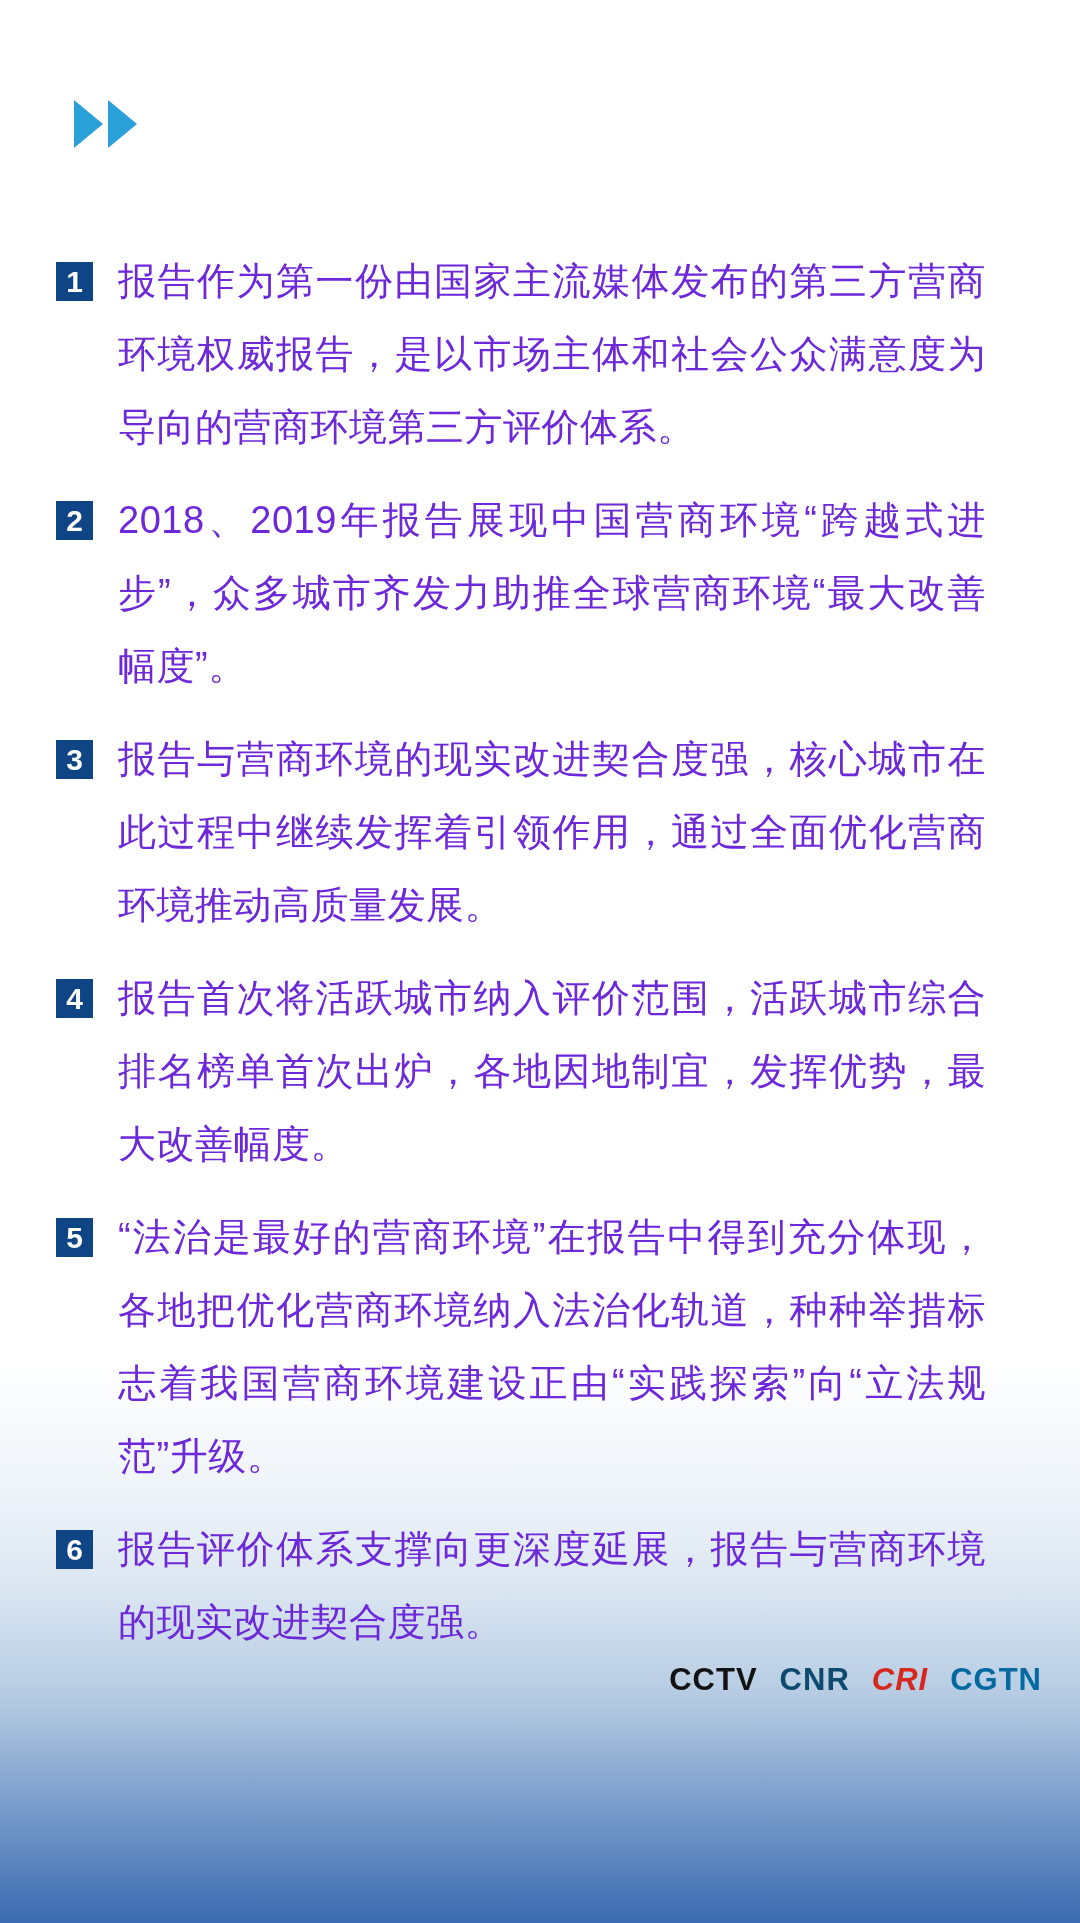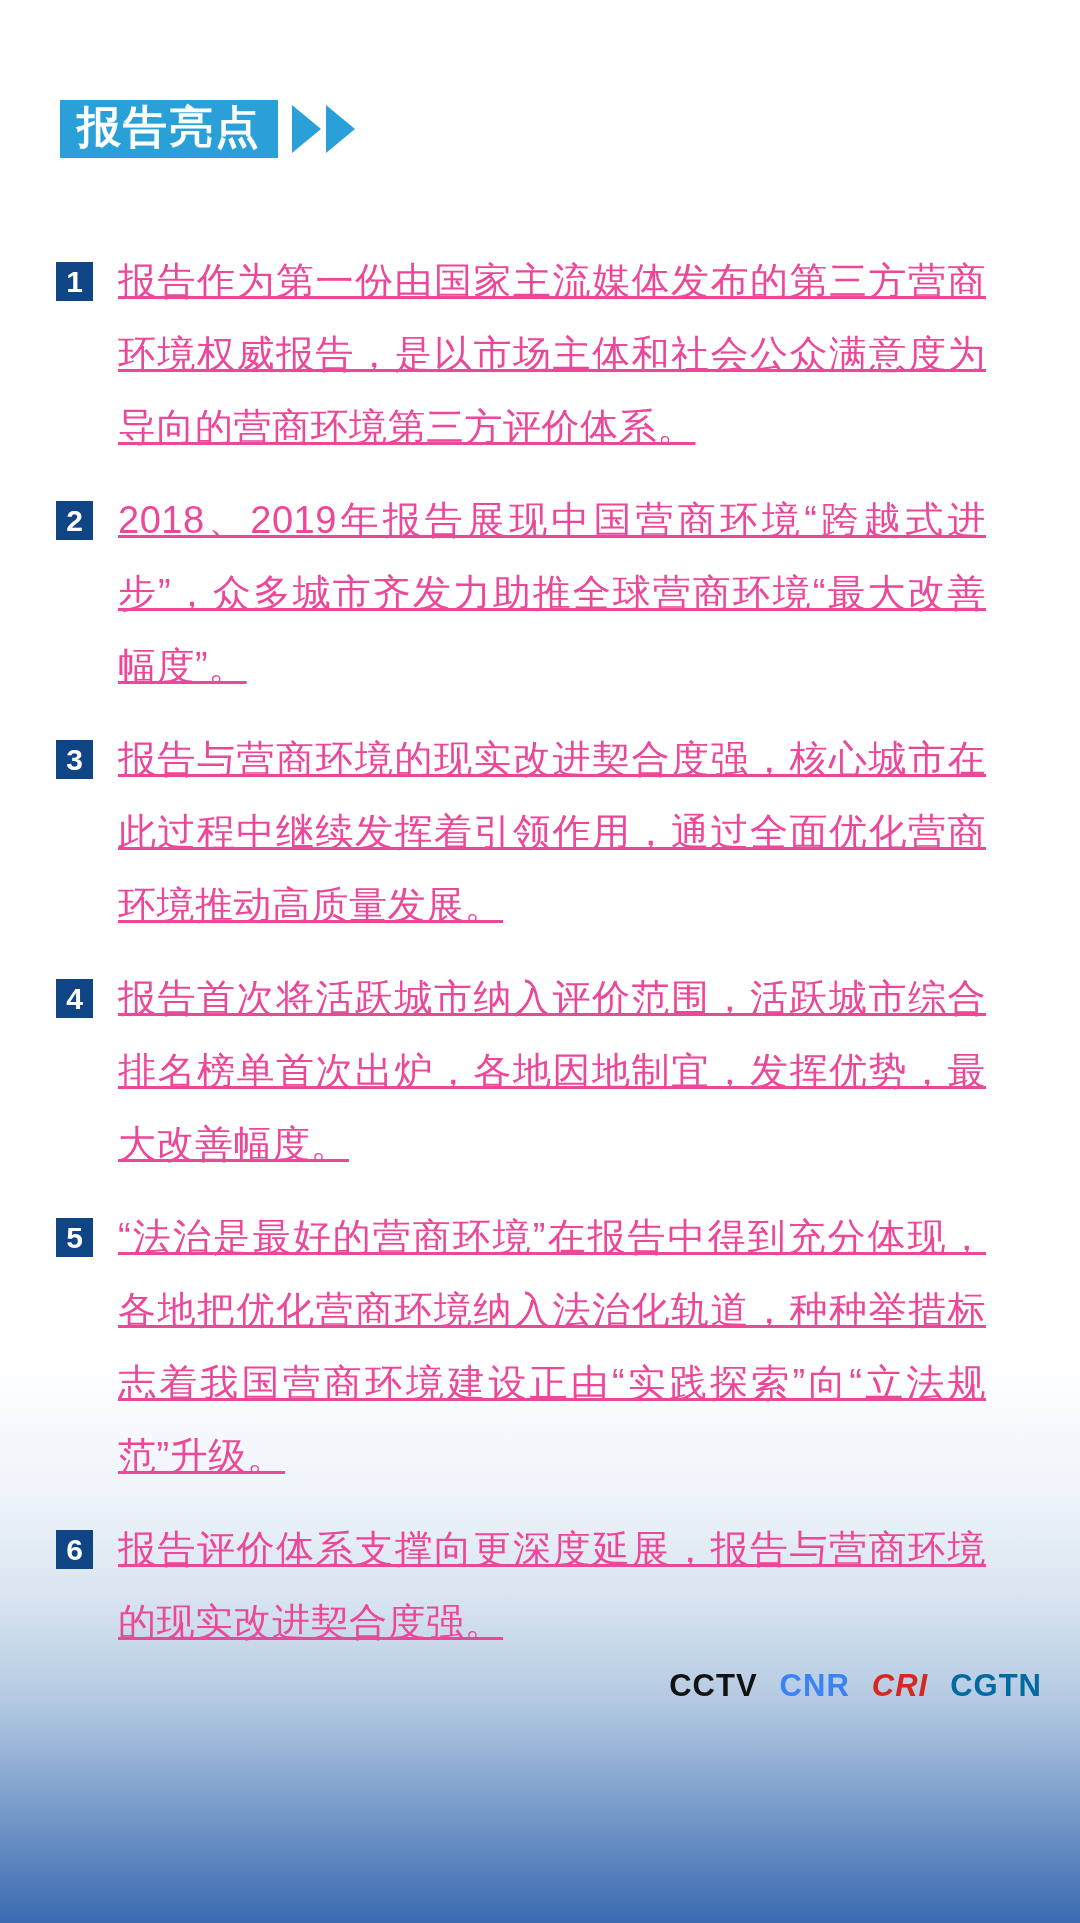--- a/index.html
+++ b/index.html
@@ -42,9 +42,6 @@
 <body>
 
 <div class="header-row">
-  <div class="header-badge">
-    <span>报告亮点</span>
-  </div>
   <span class="arrow first"></span>
   <span class="arrow second"></span>
 </div>

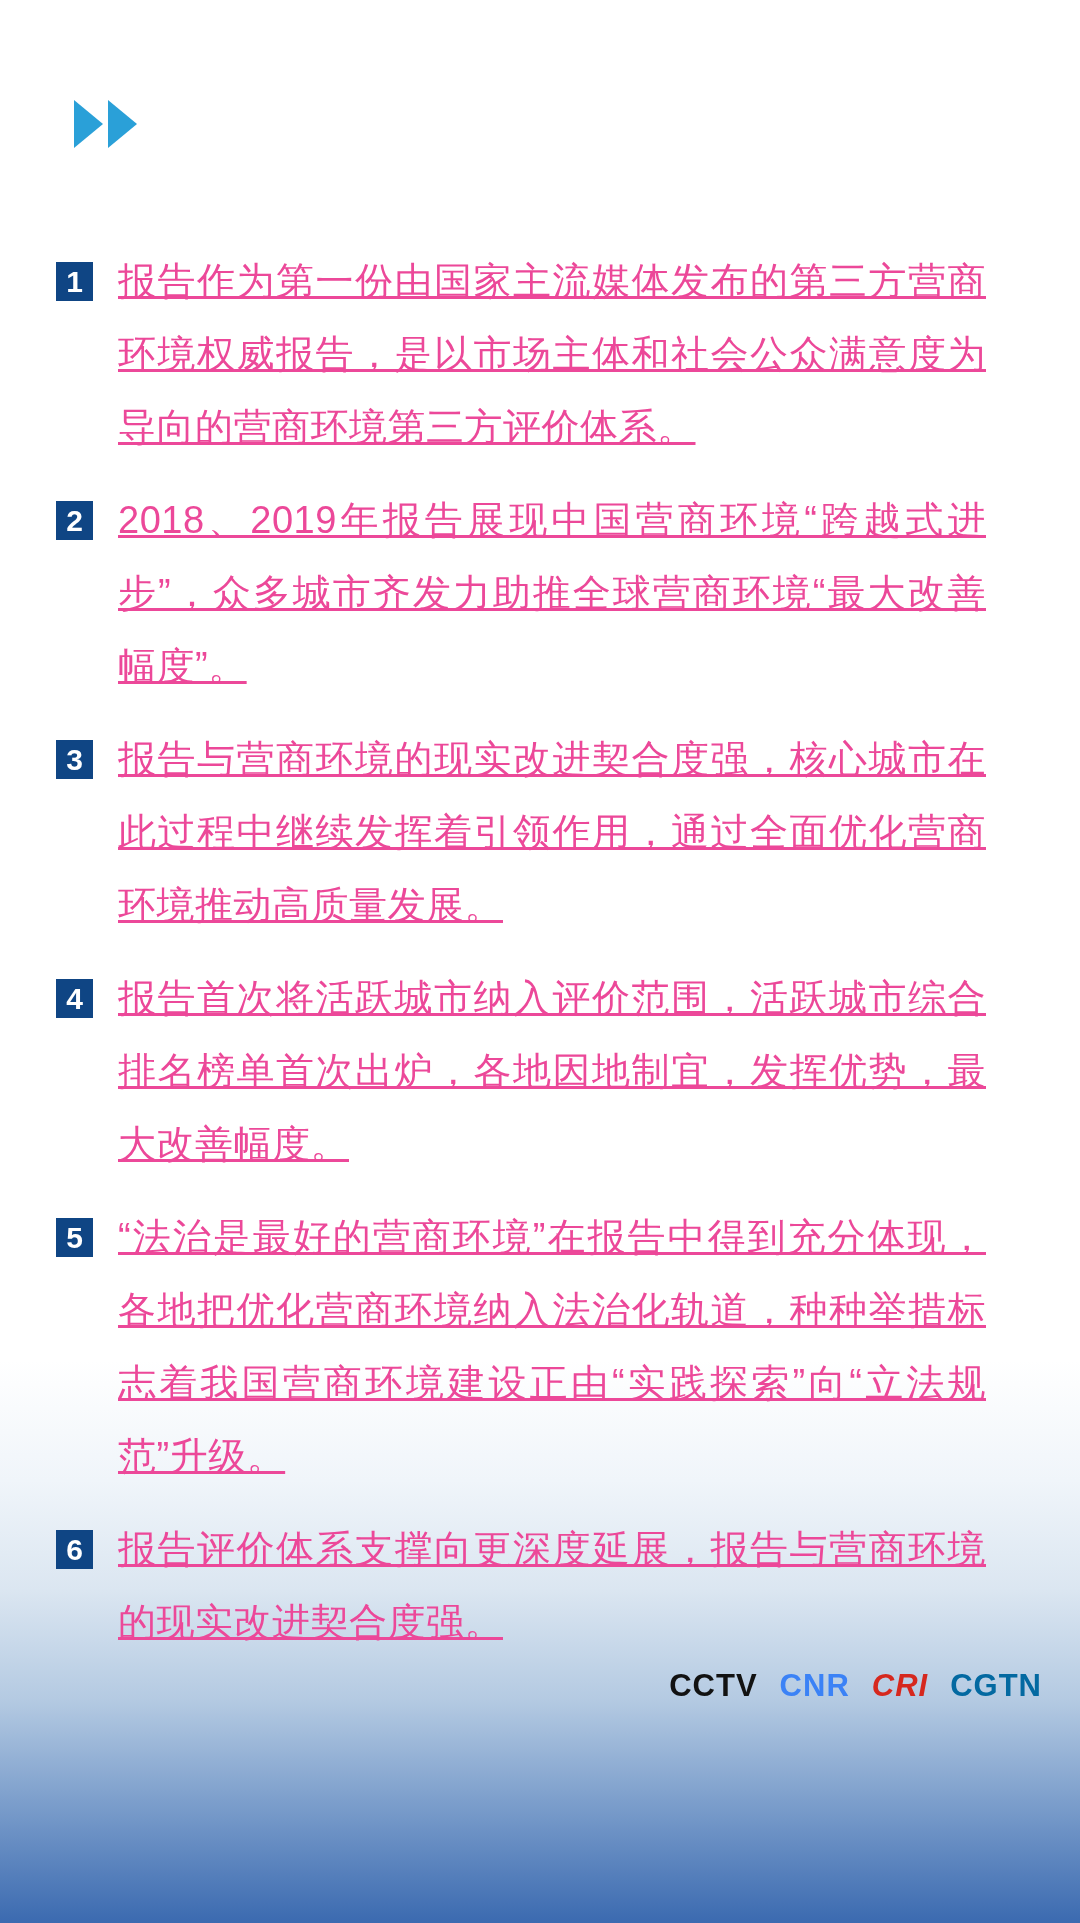--- a/index.html
+++ b/index.html
@@ -26,8 +26,8 @@
     font-size:30px;font-weight:bold;display:flex;align-items:center;justify-content:center;
   }
   .txt{
-    margin-left:25px;width:868px;font-size:38px;line-height:73px;color:#ec4899;
-    text-align:justify;text-justify:inter-ideograph;font-weight:500;letter-spacing:0.5px;text-decoration:underline;
+    margin-left:25px;width:868px;font-size:38px;line-height:73px;color:#6d28d9;
+    text-align:justify;text-justify:inter-ideograph;font-weight:500;letter-spacing:0.5px;
   }
   .footer{position:absolute;right:38px;top:1654px;text-align:right;}
   .org{font-size:37px;font-weight:900;color:#121212;letter-spacing:1px;}

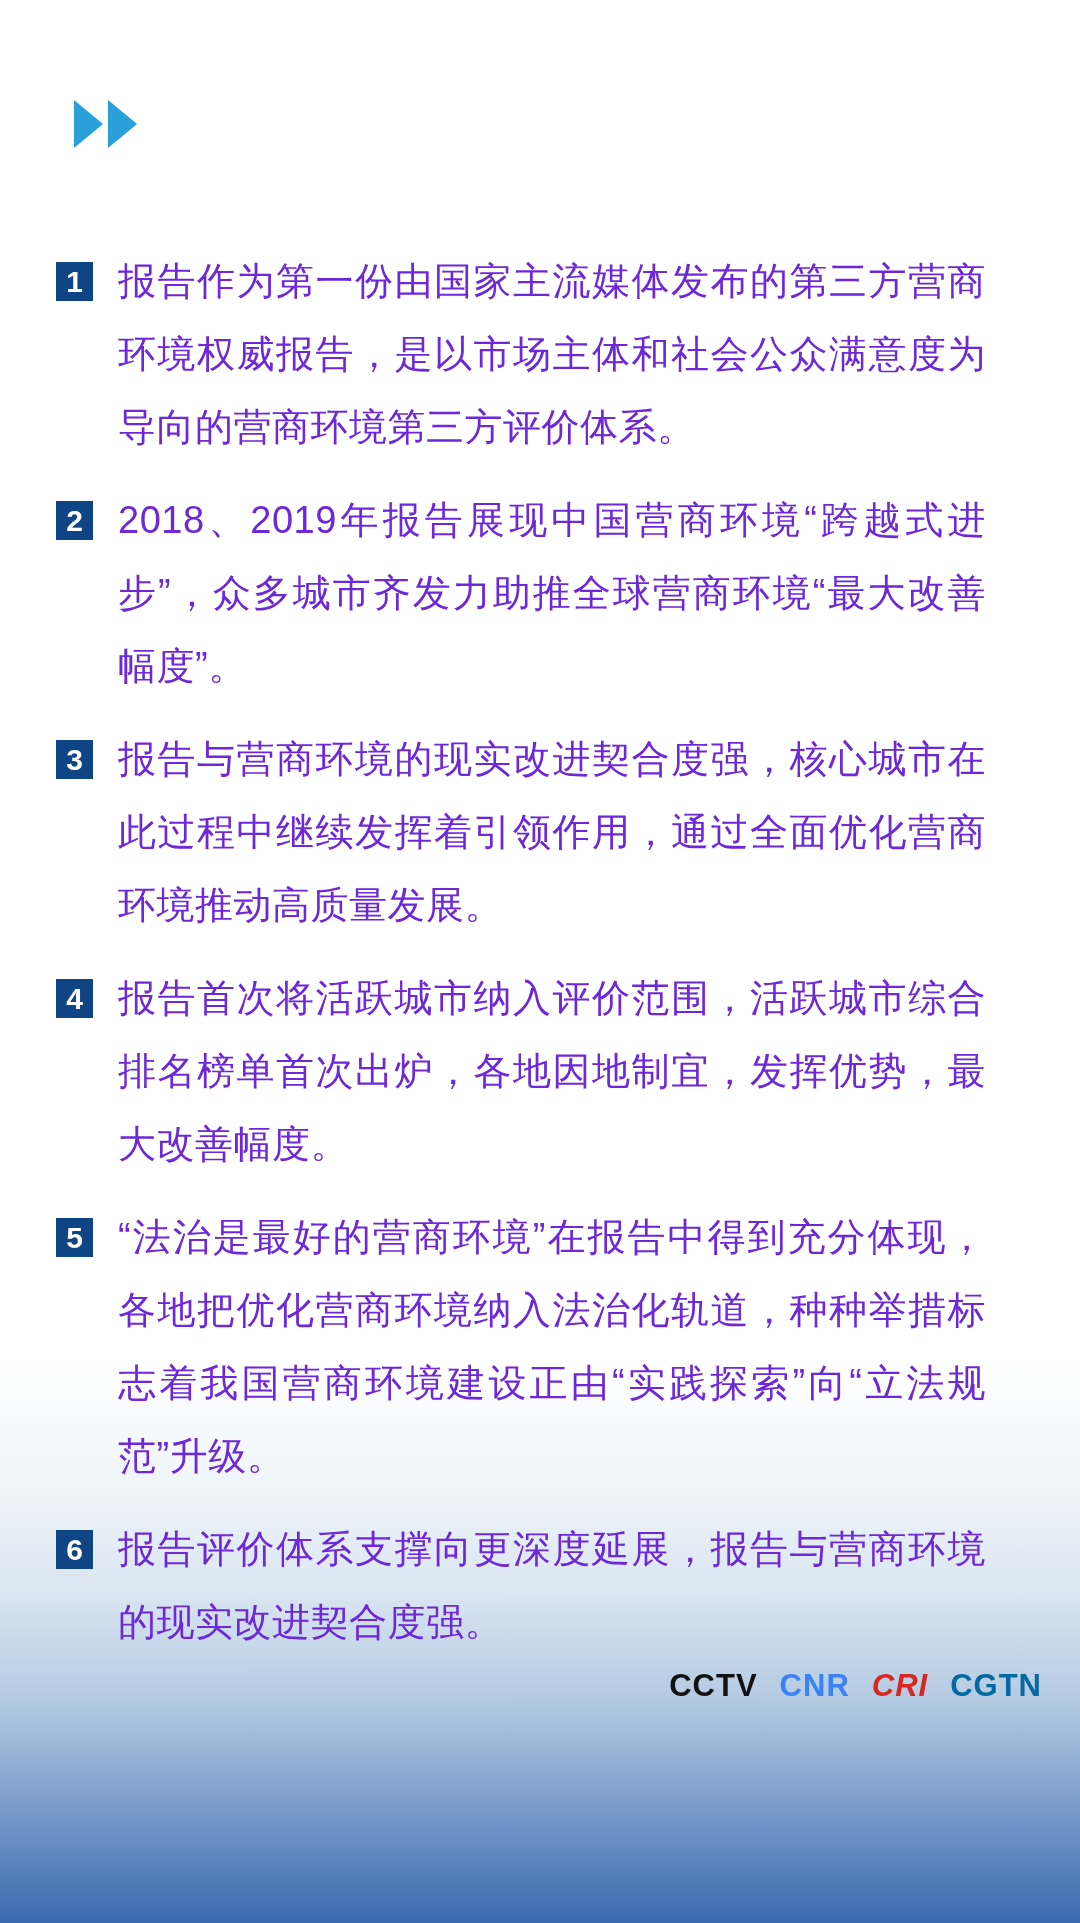--- a/index.html
+++ b/index.html
@@ -31,7 +31,7 @@
   }
   .footer{position:absolute;right:38px;top:1654px;text-align:right;}
   .org{font-size:37px;font-weight:900;color:#121212;letter-spacing:1px;}
-  .logos{margin-top:14px;display:flex;justify-content:flex-end;align-items:flex-start;gap:22px;
+  .logos{margin-top:8px;display:flex;justify-content:flex-end;align-items:flex-start;gap:22px;
     font-size:31px;font-weight:bold;letter-spacing:1px;}
   .logo-cctv{color:#121212;}
   .logo-cnr{color:#3b82f6;}

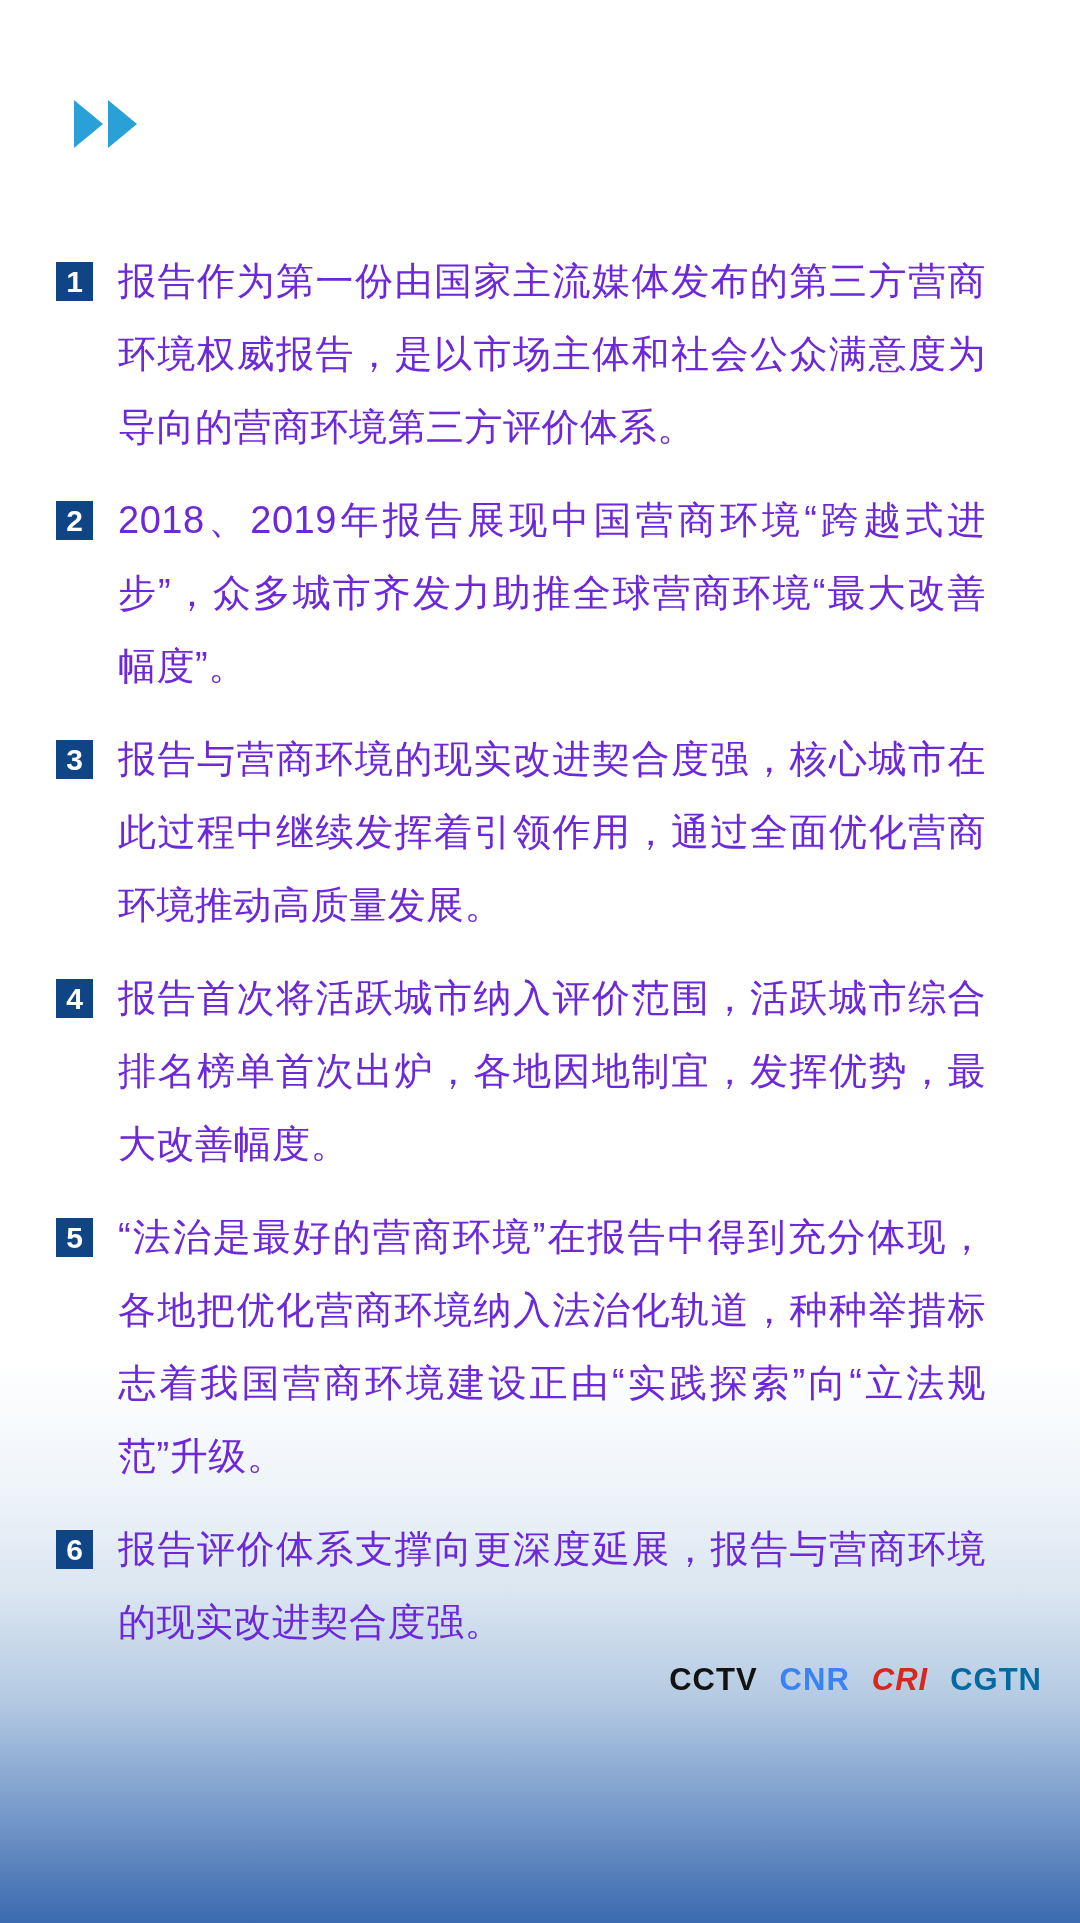--- a/index.html
+++ b/index.html
@@ -34,7 +34,7 @@
   .logos{margin-top:8px;display:flex;justify-content:flex-end;align-items:flex-start;gap:22px;
     font-size:31px;font-weight:bold;letter-spacing:1px;}
   .logo-cctv{color:#121212;}
-  .logo-cnr{color:#3b82f6;}
+  .logo-cnr{color:#0c4a6e;}
   .logo-cri{color:#d6281e;font-style:italic;}
   .logo-cgtn{color:#0369a1;}
 </style>

